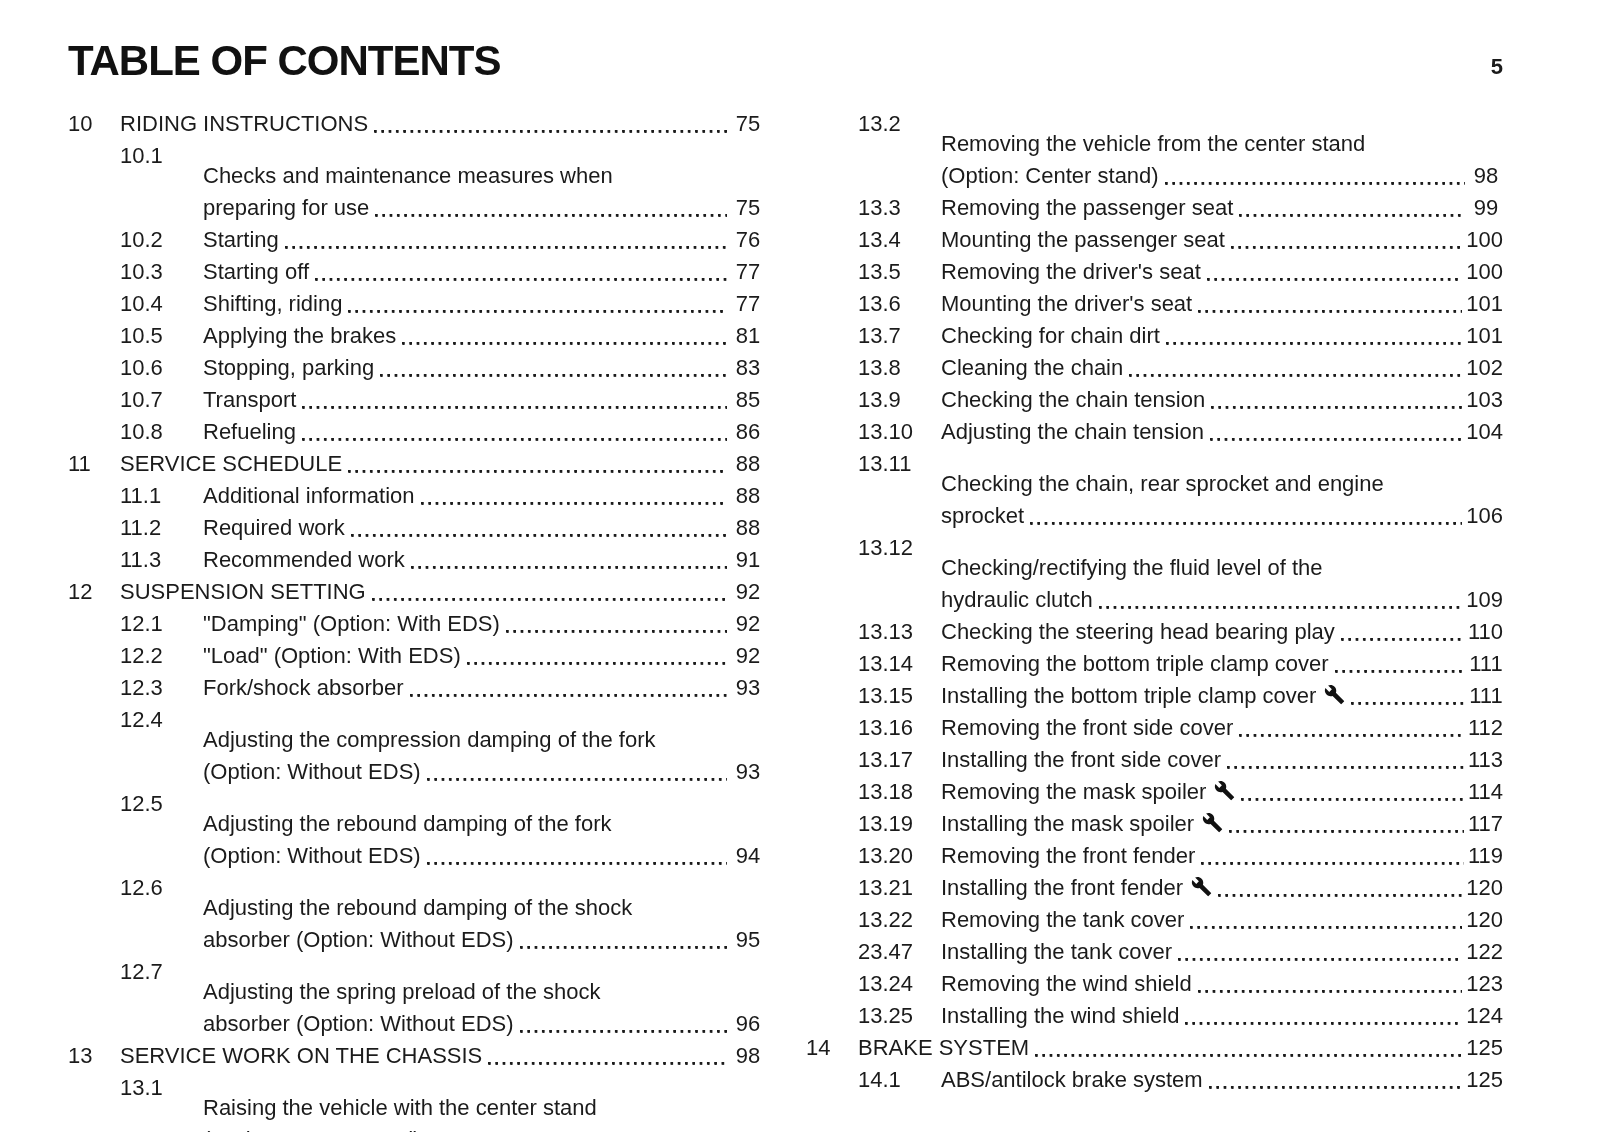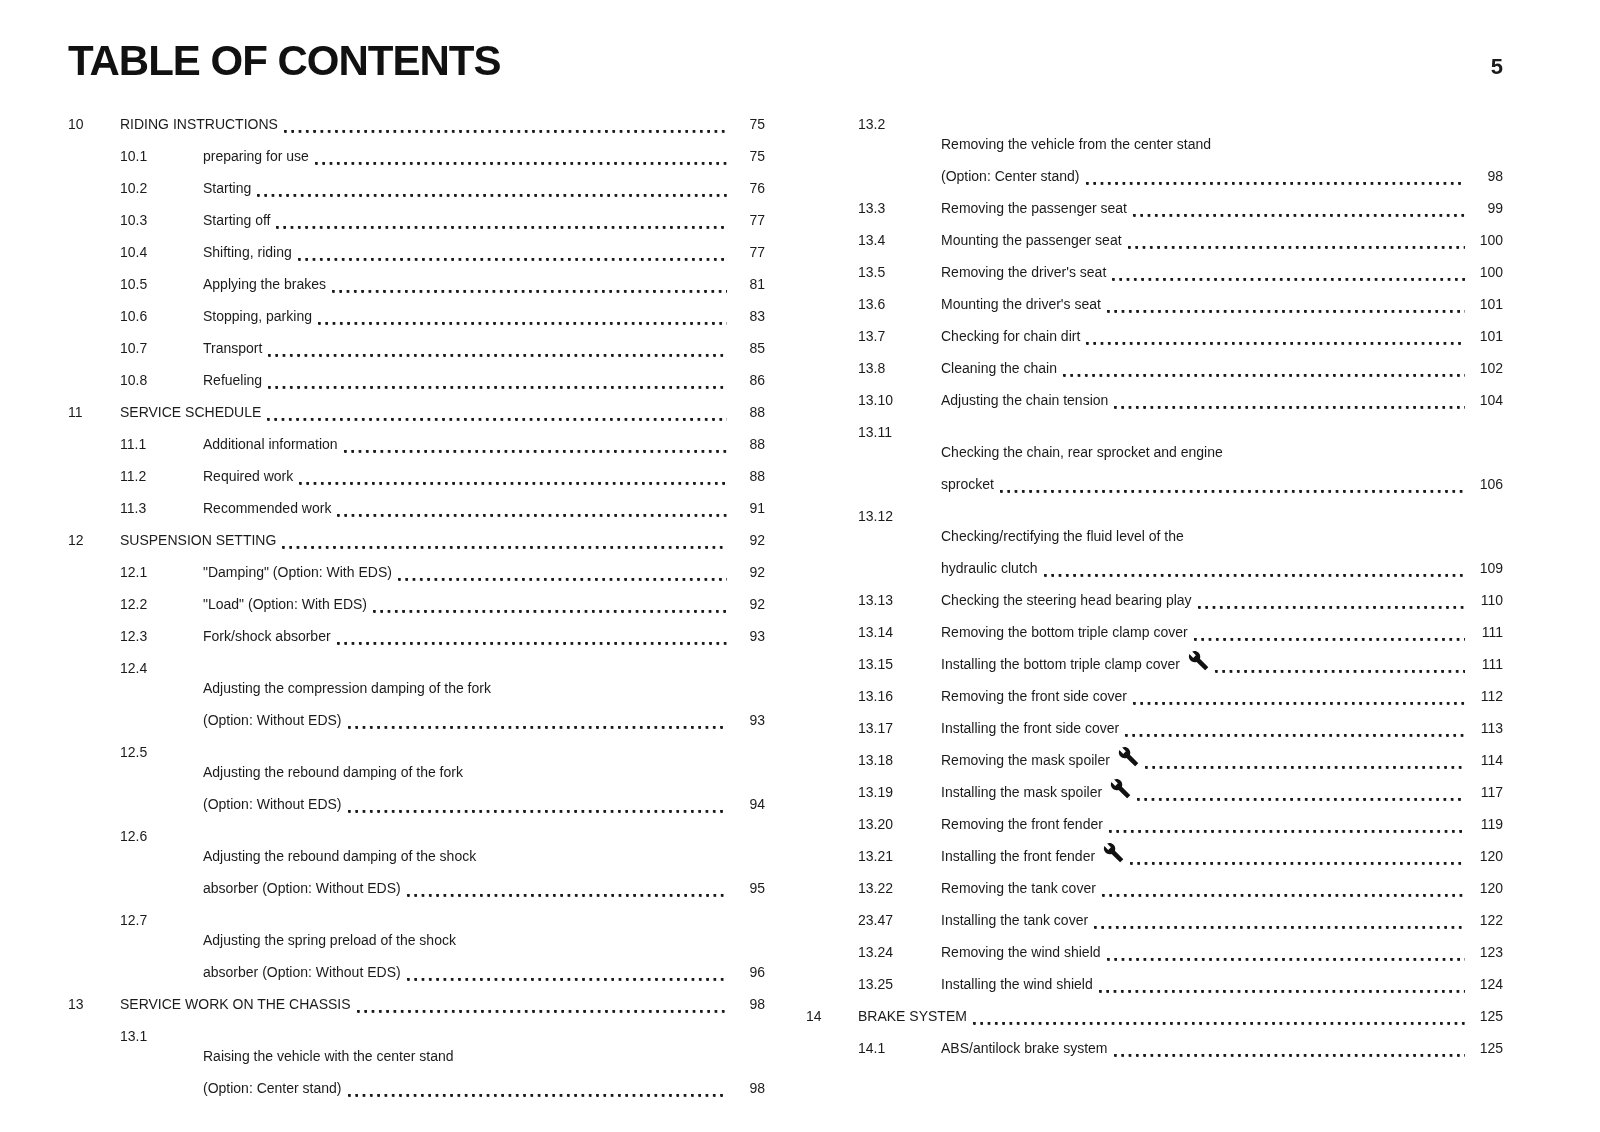--- a/index.html
+++ b/index.html
@@ -44,7 +44,7 @@
   }
   .entry {
     display: flex;
-    font-size: 14px;
+    font-size: 22px;
     line-height: 32px;
   }
   .entry .num { flex: 0 0 52px; }

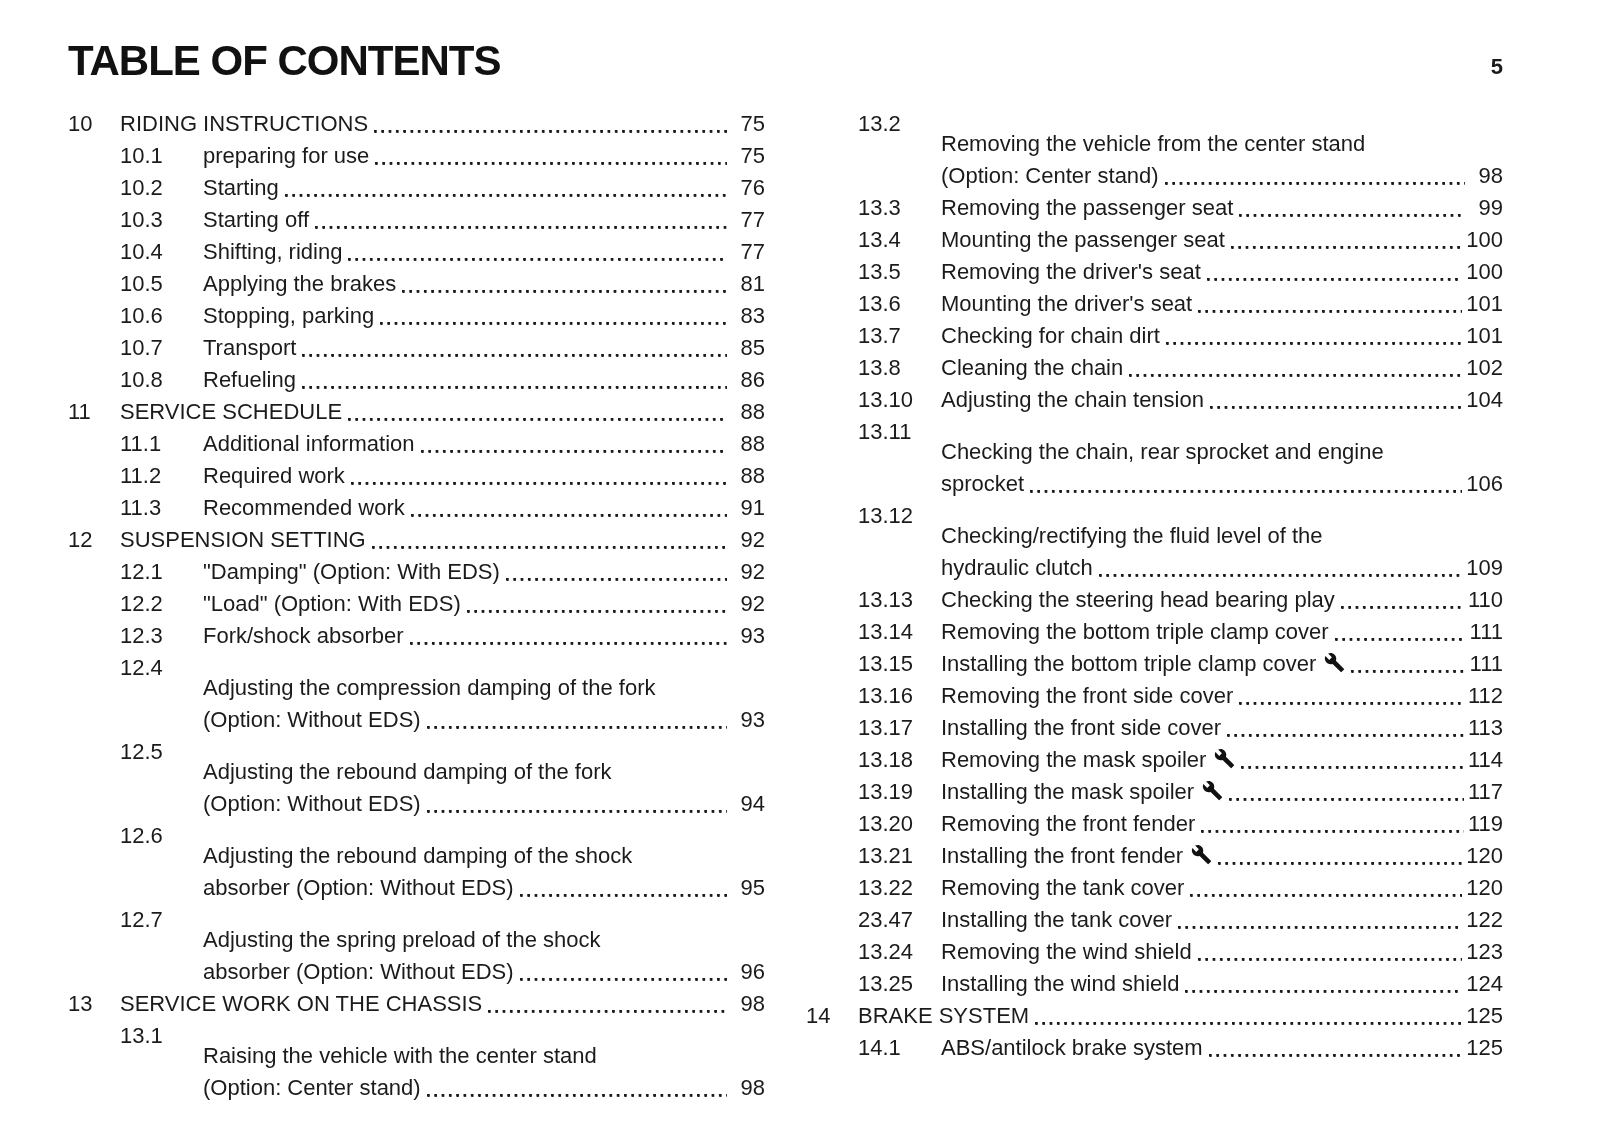--- a/index.html
+++ b/index.html
@@ -71,7 +71,7 @@
   .pg {
     flex: 0 0 auto;
     min-width: 34px;
-    text-align: right;
+    text-align: center;
   }
   .wrench {
     display: inline-block;

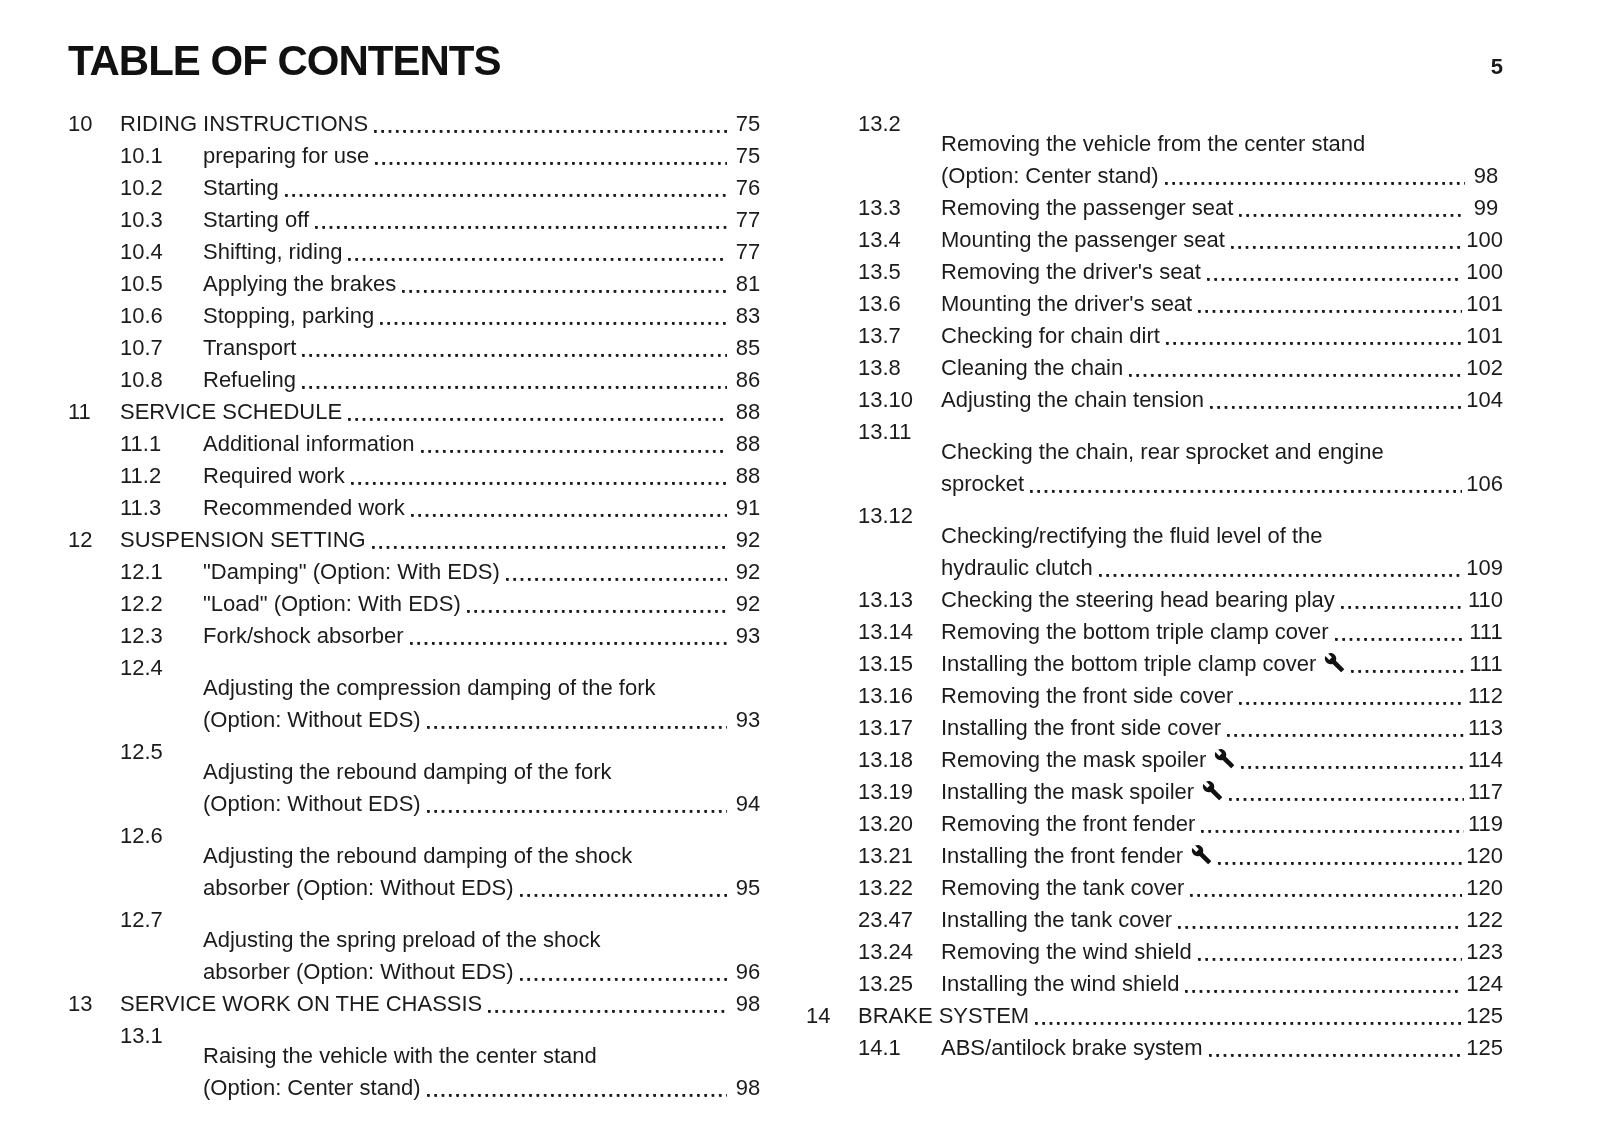--- a/index.html
+++ b/index.html
@@ -105,6 +105,7 @@
         <div class="entry lvl1">
           <span class="num">10.1</span>
           <div class="body">
+            <div class="line">Checks and maintenance measures when</div>
             <div class="lastline">
               <span class="t">preparing for use</span>
               <span class="leader"></span>

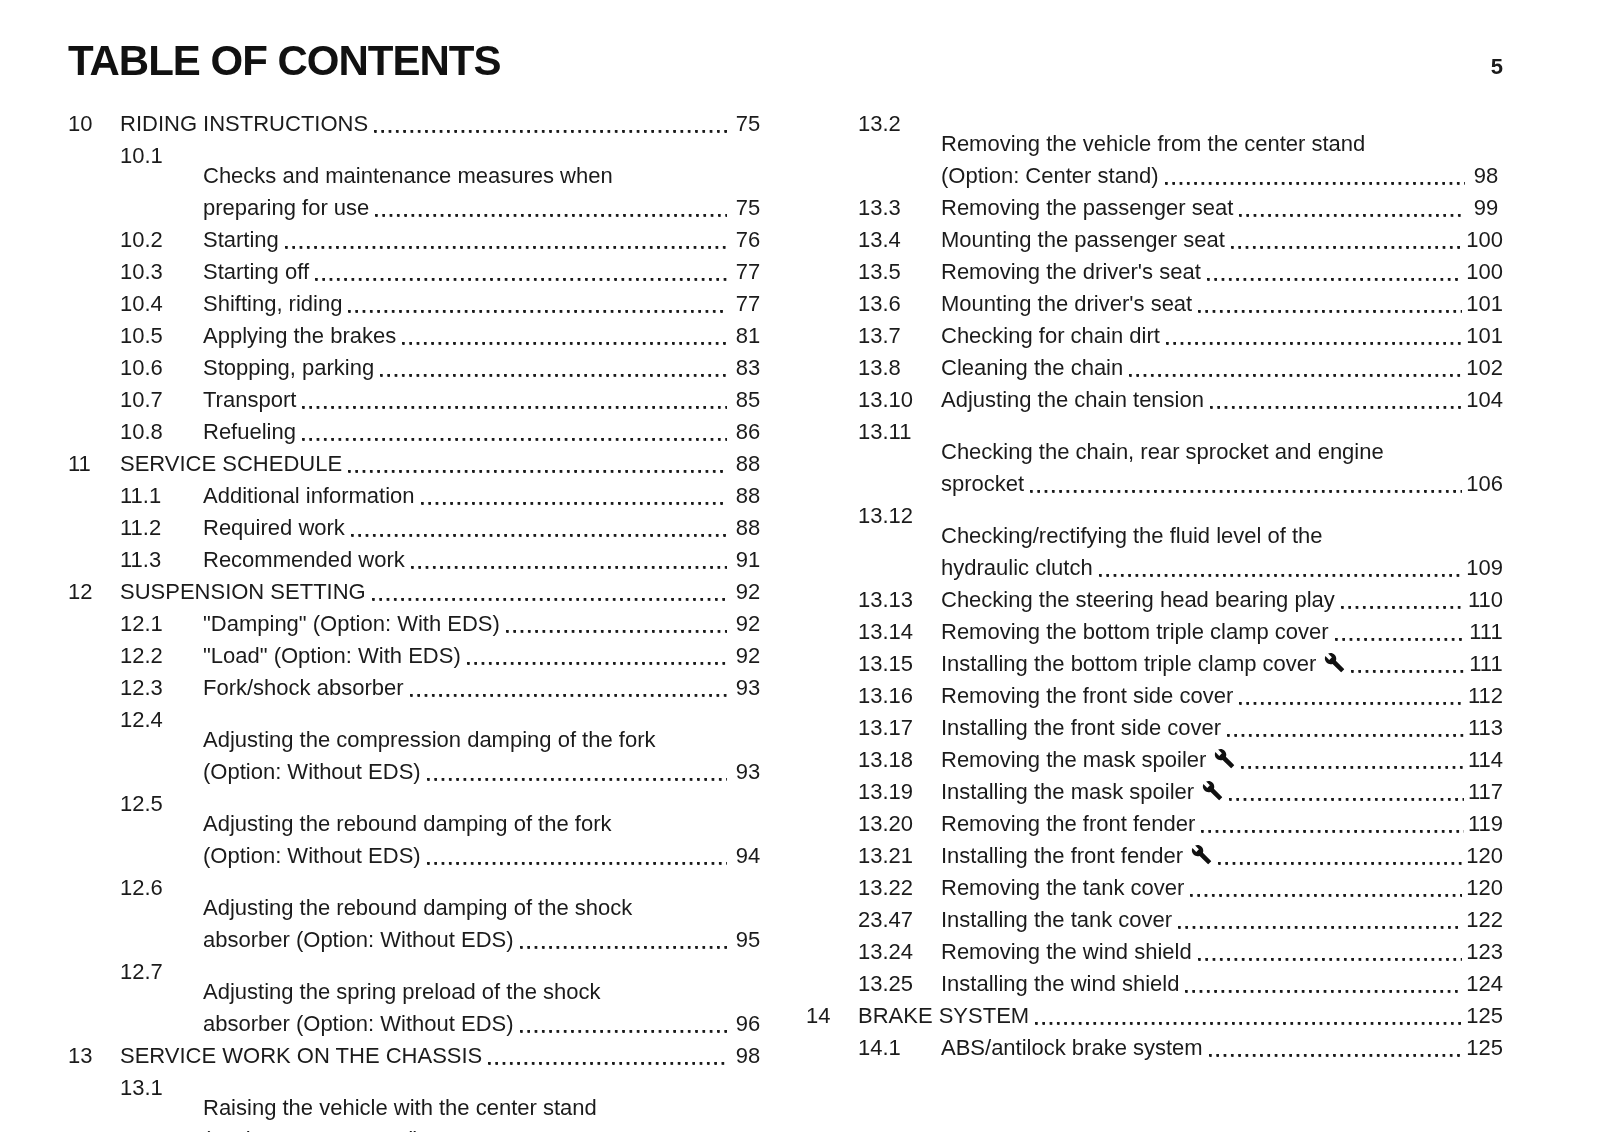--- a/index.html
+++ b/index.html
@@ -402,6 +402,16 @@
           </div>
         </div>
         <div class="entry lvl1">
+          <span class="num">13.9</span>
+          <div class="body">
+            <div class="lastline">
+              <span class="t">Checking the chain tension</span>
+              <span class="leader"></span>
+              <span class="pg">103</span>
+            </div>
+          </div>
+        </div>
+        <div class="entry lvl1">
           <span class="num">13.10</span>
           <div class="body">
             <div class="lastline">

